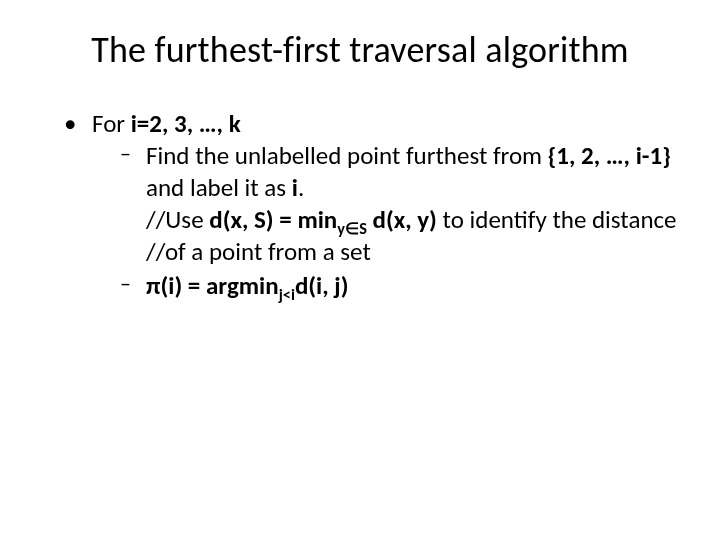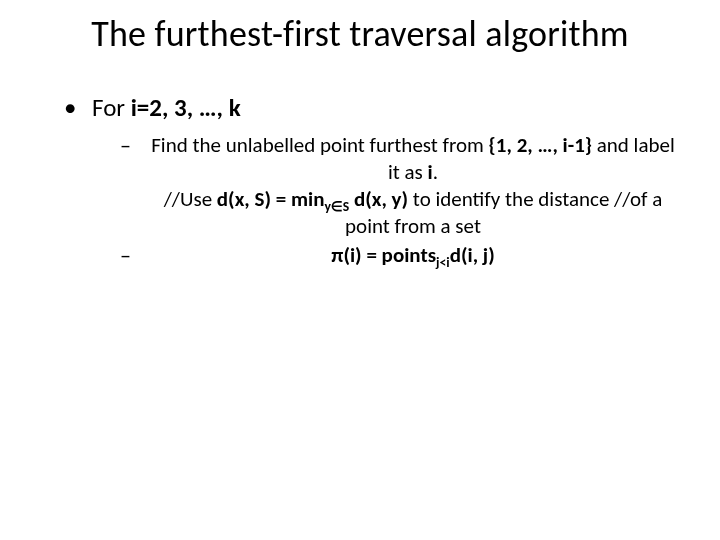--- a/index.html
+++ b/index.html
@@ -15,7 +15,7 @@
     box-sizing: border-box;
     width: 720px;
     height: 540px;
-    padding: 4px 40px 20px 40px;
+    padding: 20px 40px 20px 40px;
   }
   .title {
     font-size: 36px;

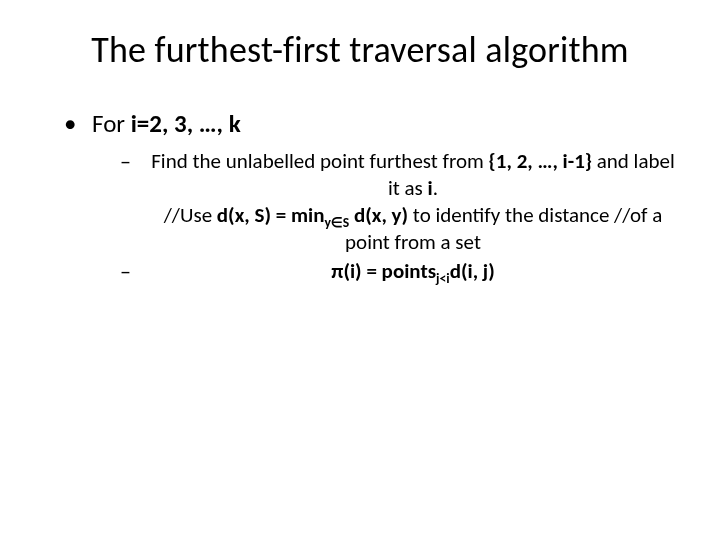--- a/index.html
+++ b/index.html
@@ -46,10 +46,9 @@
   ul.level2 {
     list-style: none;
     padding: 0;
-    margin: 8px 0 12px 28px;
-    font-size: 21px;
+    margin: 0 0 12px 28px;
+    font-size: 25px;
     line-height: 1.28;
-    text-align: center;
   }
   ul.level2 > li {
     position: relative;

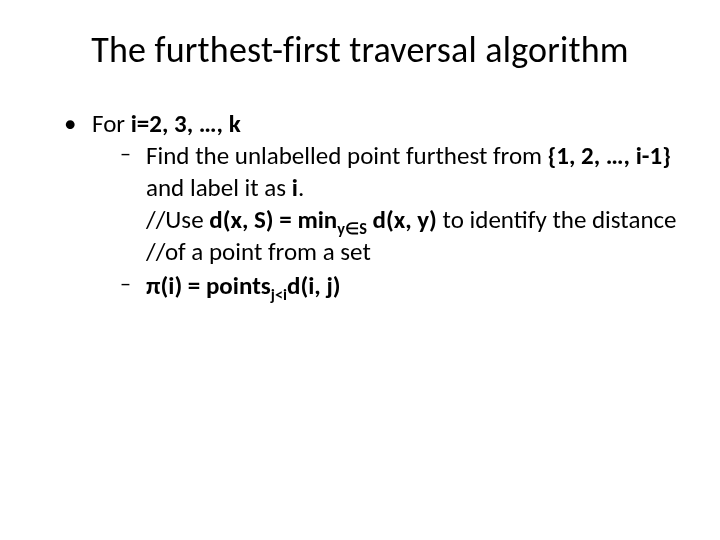--- a/index.html
+++ b/index.html
@@ -86,7 +86,7 @@
           <span>//Use </span><b>d(x, S) = min</b><b class="sub">y∈S</b><b> d(x, y) </b><span>to identify the distance //of a point from a set</span>
         </li>
         <li>
-          <b>π(i) = points</b><b class="sub">j&lt;i</b><b>d(i, j)</b>
+          <b>π(i) = argmin</b><b class="sub">j&lt;i</b><b>d(i, j)</b>
         </li>
       </ul>
     </li>

